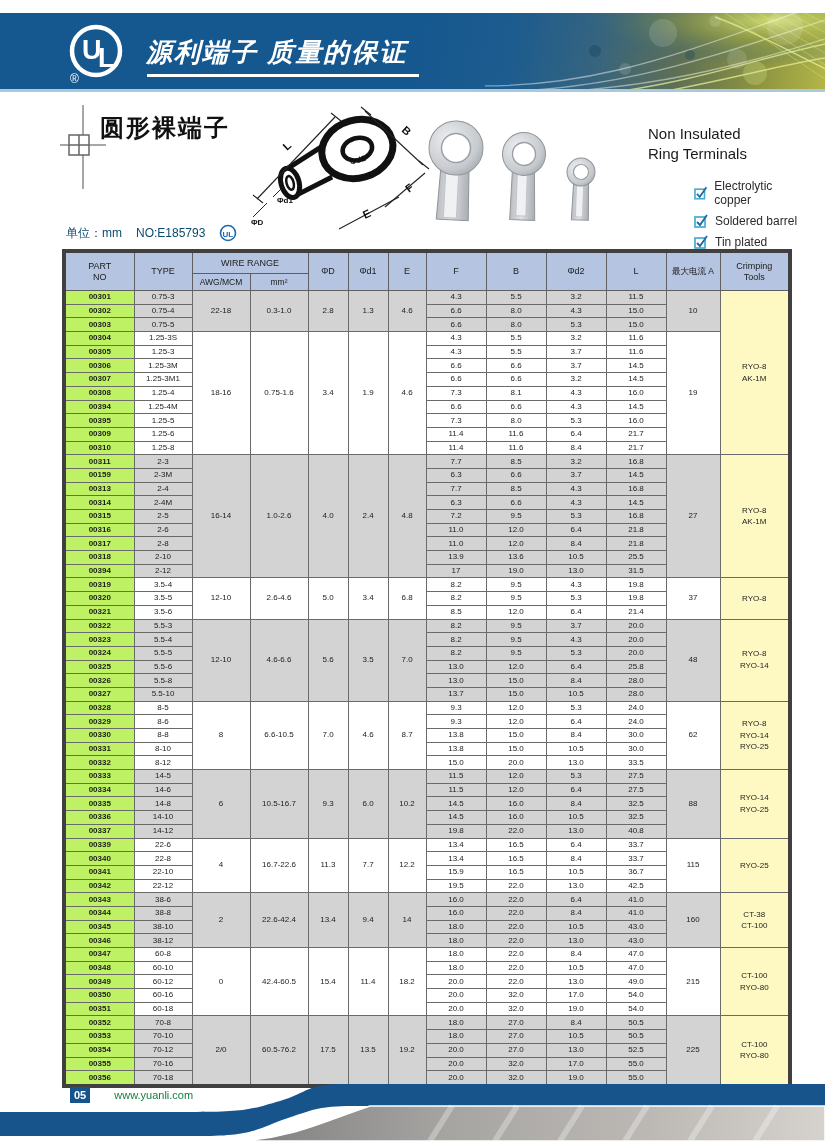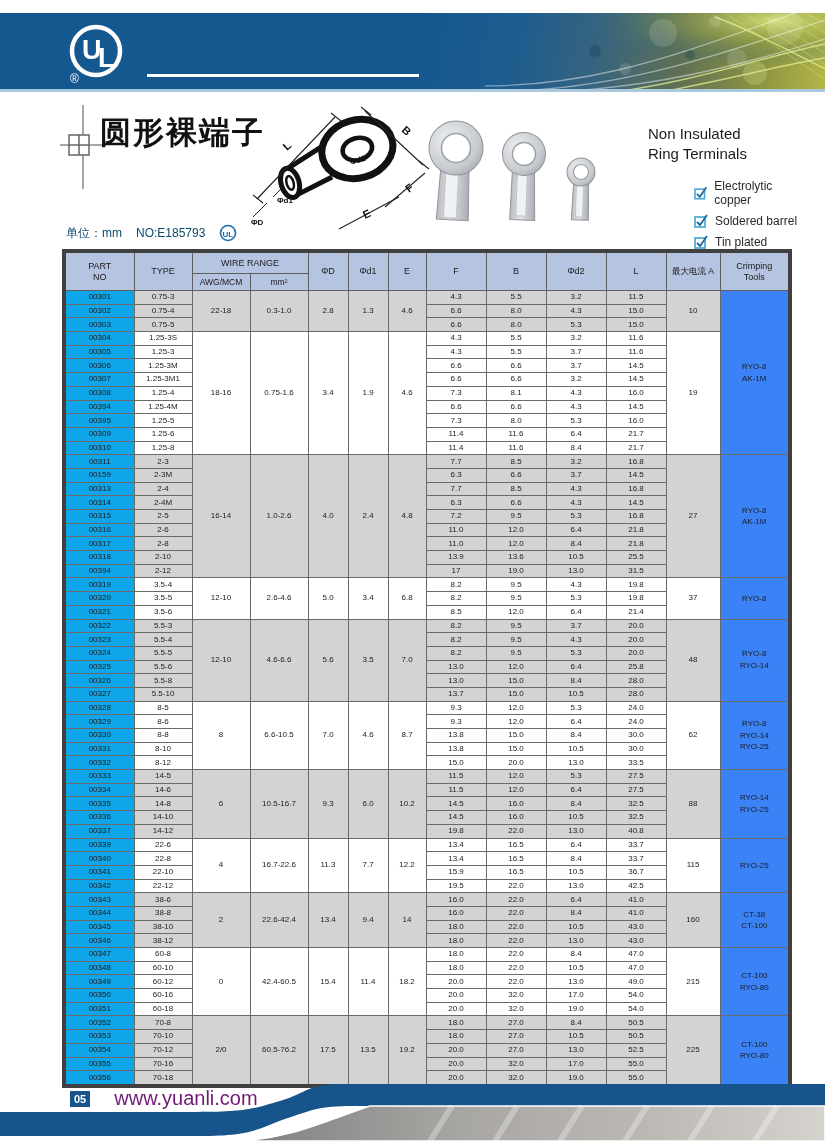--- a/index.html
+++ b/index.html
@@ -97,6 +97,7 @@
       <text x="6" y="62" fill="#ffffff" font-size="12" font-family="Liberation Sans, sans-serif">®</text>
     </svg>
 
+    <div id="slogan">源利端子  质量的保证</div>
     <div id="slogan-underline"></div>
   </div>
   <div id="banner-sep"></div>

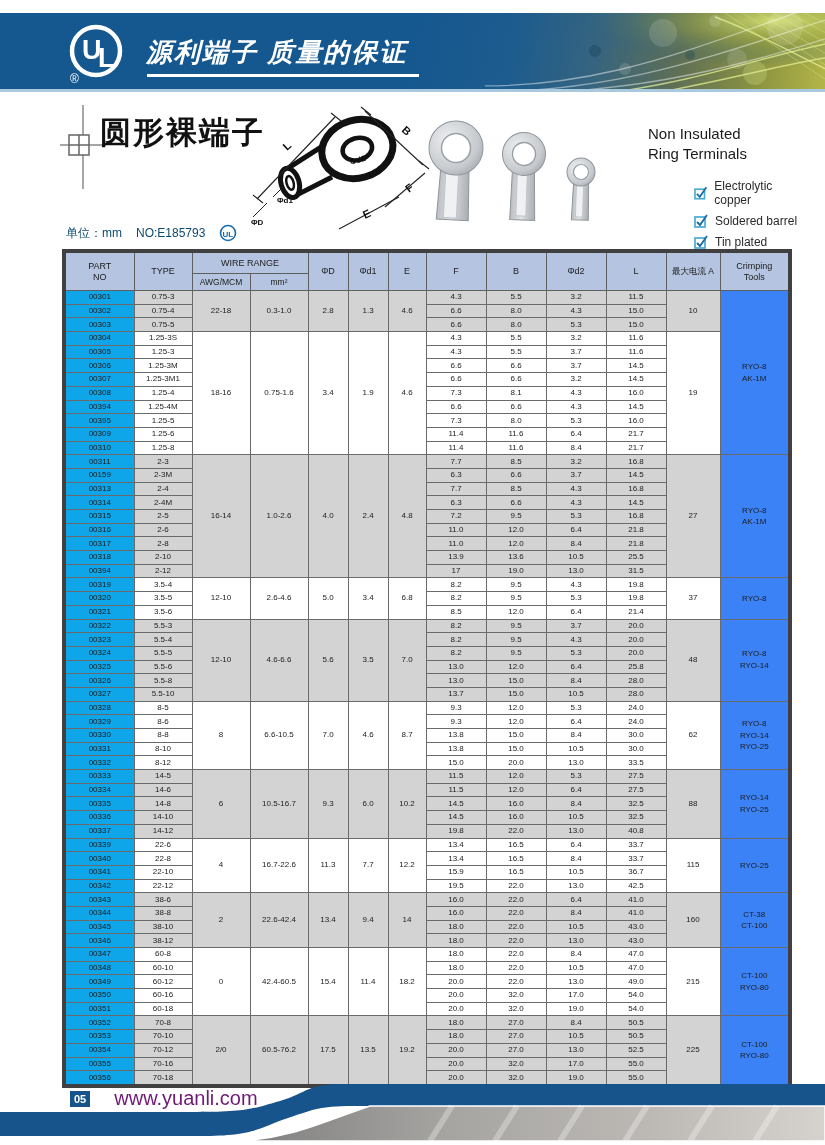--- a/index.html
+++ b/index.html
@@ -17,7 +17,7 @@
 
   
   #crosshair{position:absolute;left:60px;top:105px;}
-  #title-cn{position:absolute;left:100px;top:112px;font-size:31px;font-weight:bold;color:#111;letter-spacing:2px;}
+  #title-cn{position:absolute;left:100px;top:112px;font-size:24px;font-weight:bold;color:#111;letter-spacing:2px;}
   #title-en{position:absolute;left:96px;top:152px;font-size:29px;font-weight:bold;color:#111;}
   #tech-drawing{position:absolute;left:243px;top:103px;}
   #photos{position:absolute;left:420px;top:108px;}

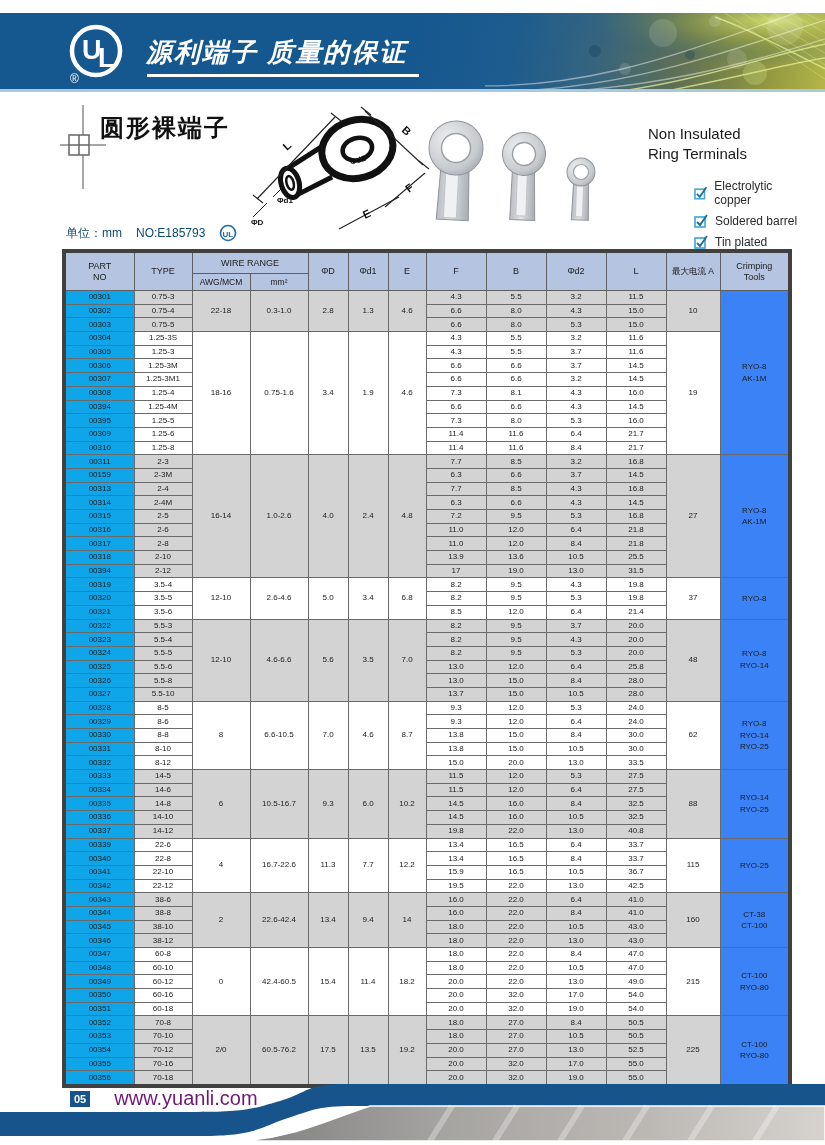--- a/index.html
+++ b/index.html
@@ -35,7 +35,7 @@
   thead tr.h1 th{height:20px;}
   thead tr.h2 th{height:16px;font-size:8.5px;}
   td{border:1px solid #6a6a6a;text-align:center;font-size:8px;color:#1c1c1c;padding:0;height:12.7px;line-height:1;background:#fff;}
-  td.partno{background:#0ea5e9;}
+  td.partno{background:#bef264;font-weight:bold;}
   tr.shaded td.g{background:#d3d3d3;}
   td.crimp{background:#3b82f6;font-size:8px;line-height:1.45;}
 

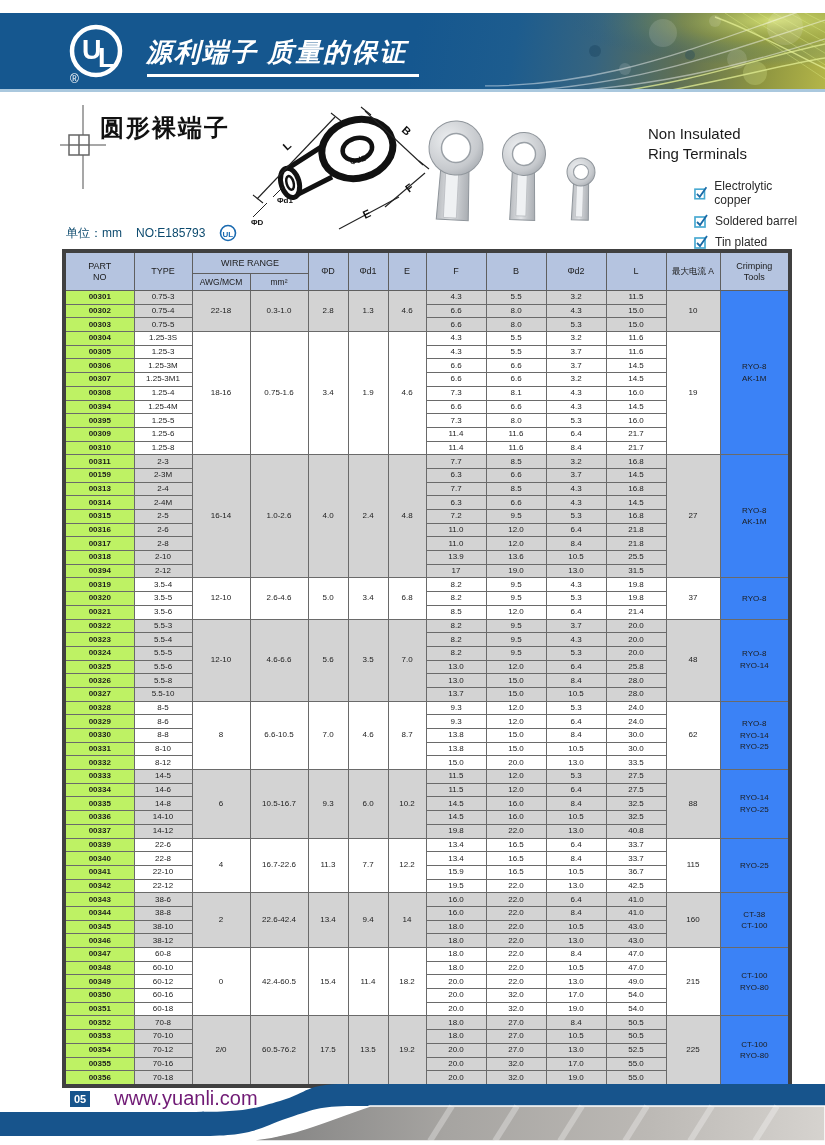--- a/index.html
+++ b/index.html
@@ -37,7 +37,7 @@
   td{border:1px solid #6a6a6a;text-align:center;font-size:8px;color:#1c1c1c;padding:0;height:12.7px;line-height:1;background:#fff;}
   td.partno{background:#bef264;font-weight:bold;}
   tr.shaded td.g{background:#d3d3d3;}
-  td.crimp{background:#3b82f6;font-size:8px;line-height:1.45;}
+  td.crimp{background:#fef9c3;font-size:8px;line-height:1.45;}
 
   
   #footer-art{position:absolute;left:0;top:1078px;}

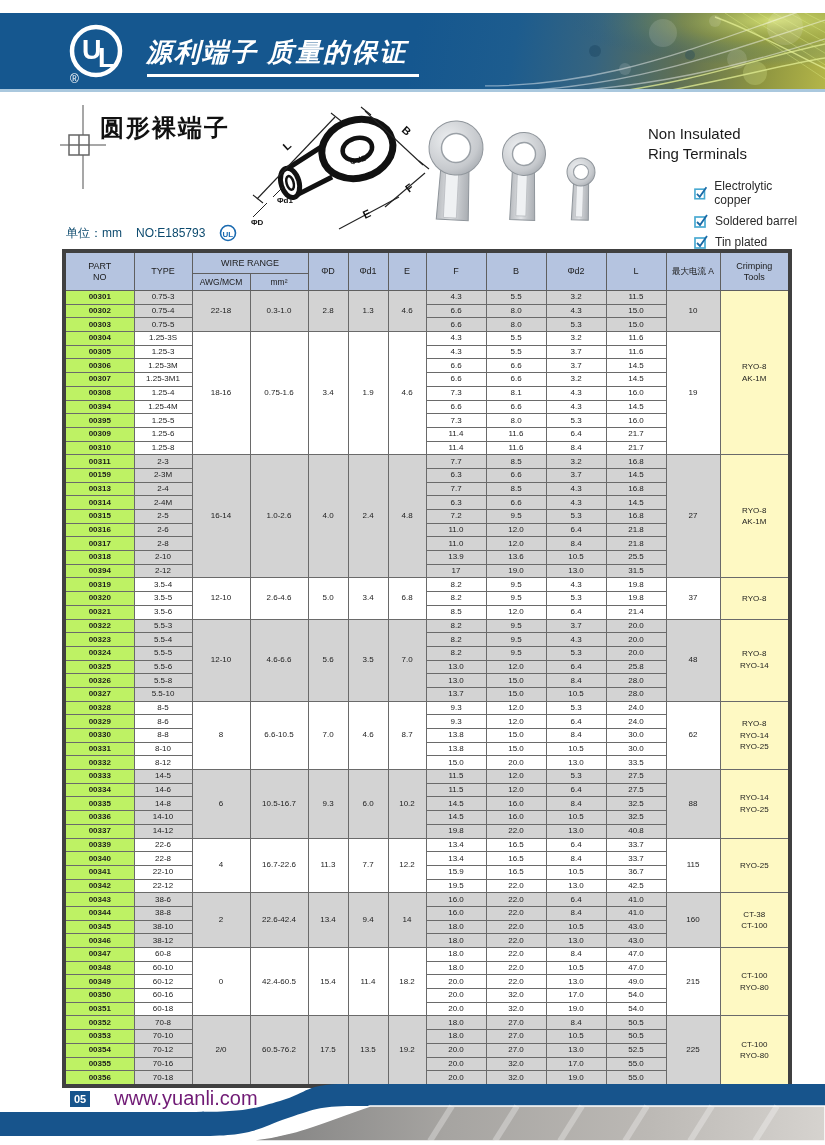--- a/index.html
+++ b/index.html
@@ -43,7 +43,7 @@
   #footer-art{position:absolute;left:0;top:1078px;}
   #footer-text{position:absolute;left:70px;top:1087px;display:flex;align-items:center;z-index:5;}
   #page-badge{background:#17548c;color:#fff;font-size:11px;font-weight:bold;padding:2px 4px;margin-right:24px;}
-  #website{color:#701a75;font-size:20px;}
+  #website{color:#15803d;font-size:11px;}
 </style>
 </head>
 <body>

